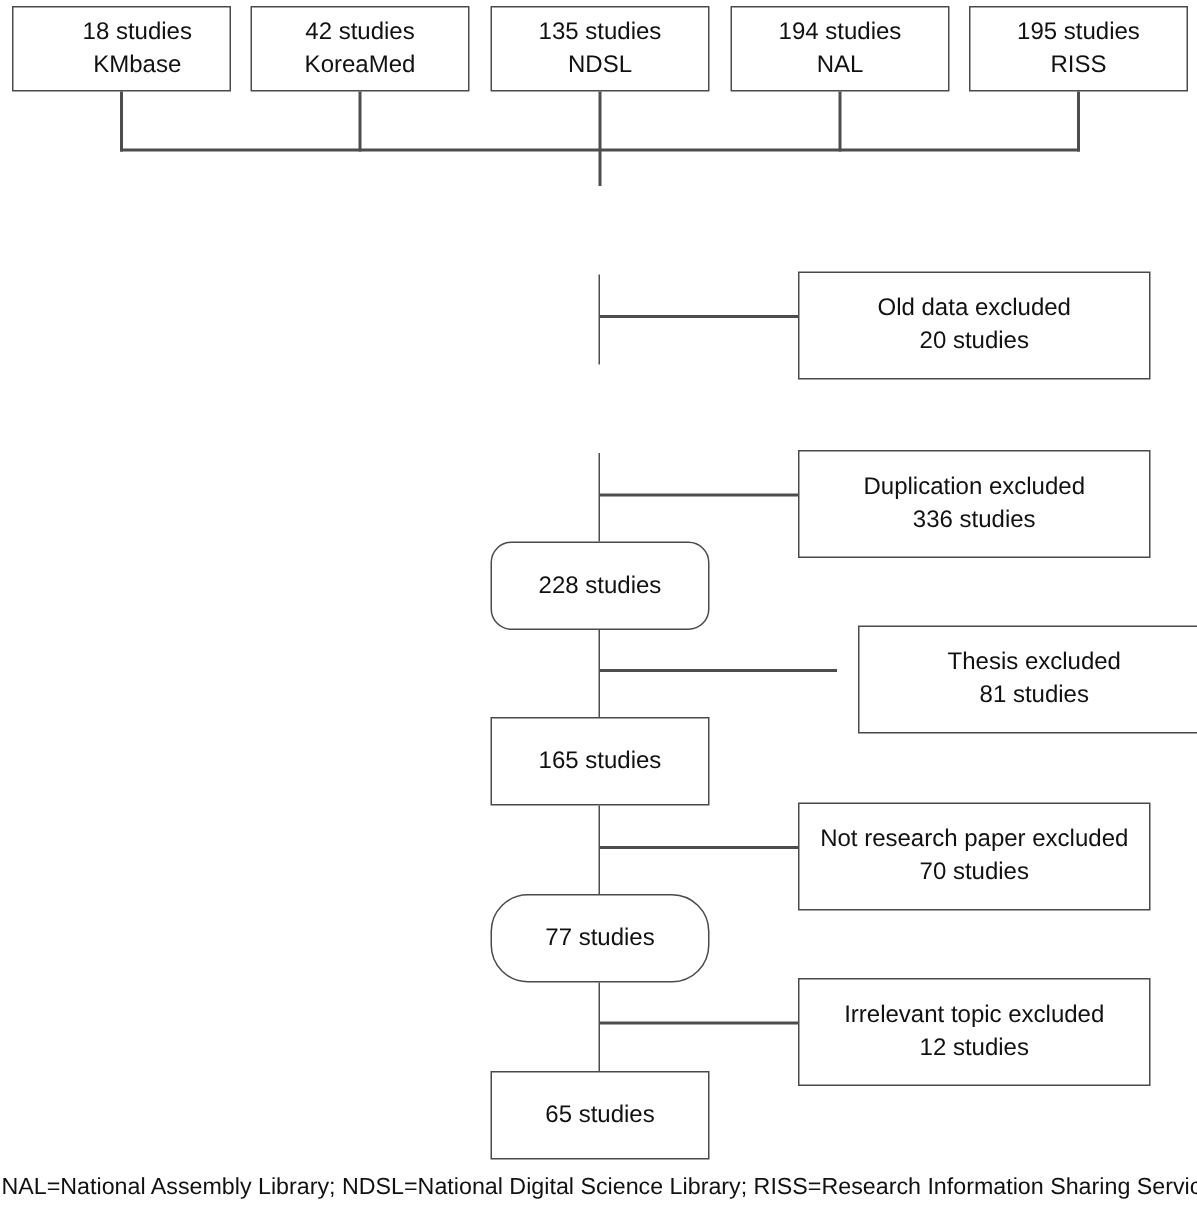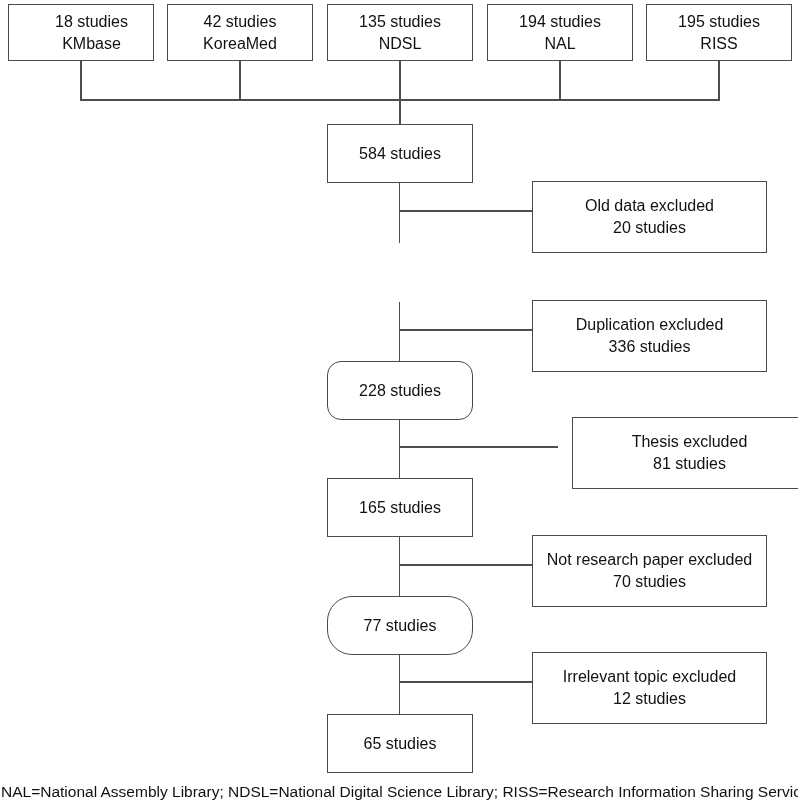--- a/index.html
+++ b/index.html
@@ -131,9 +131,6 @@
   <div class="vline drop drop-4"></div>
   <div class="hline bus"></div>
 
-  <div class="box stage stage-0">
-    <span>584 studies</span>
-  </div>
   <div class="box stage stage-2">
     <span>228 studies</span>
   </div>

